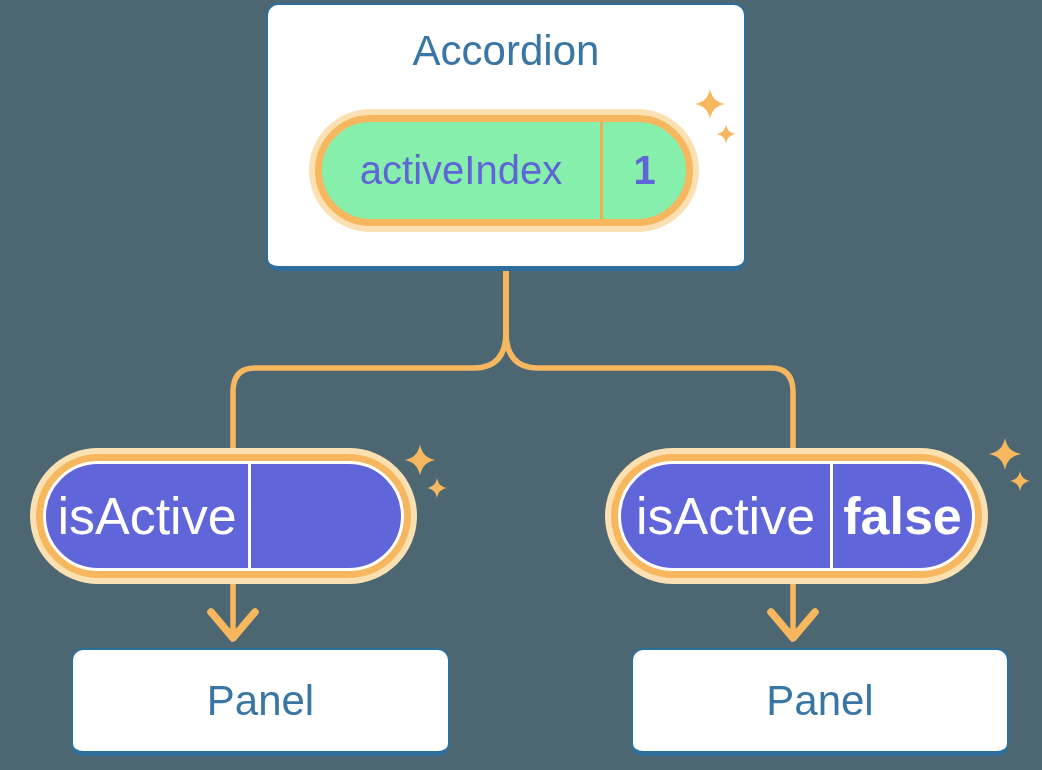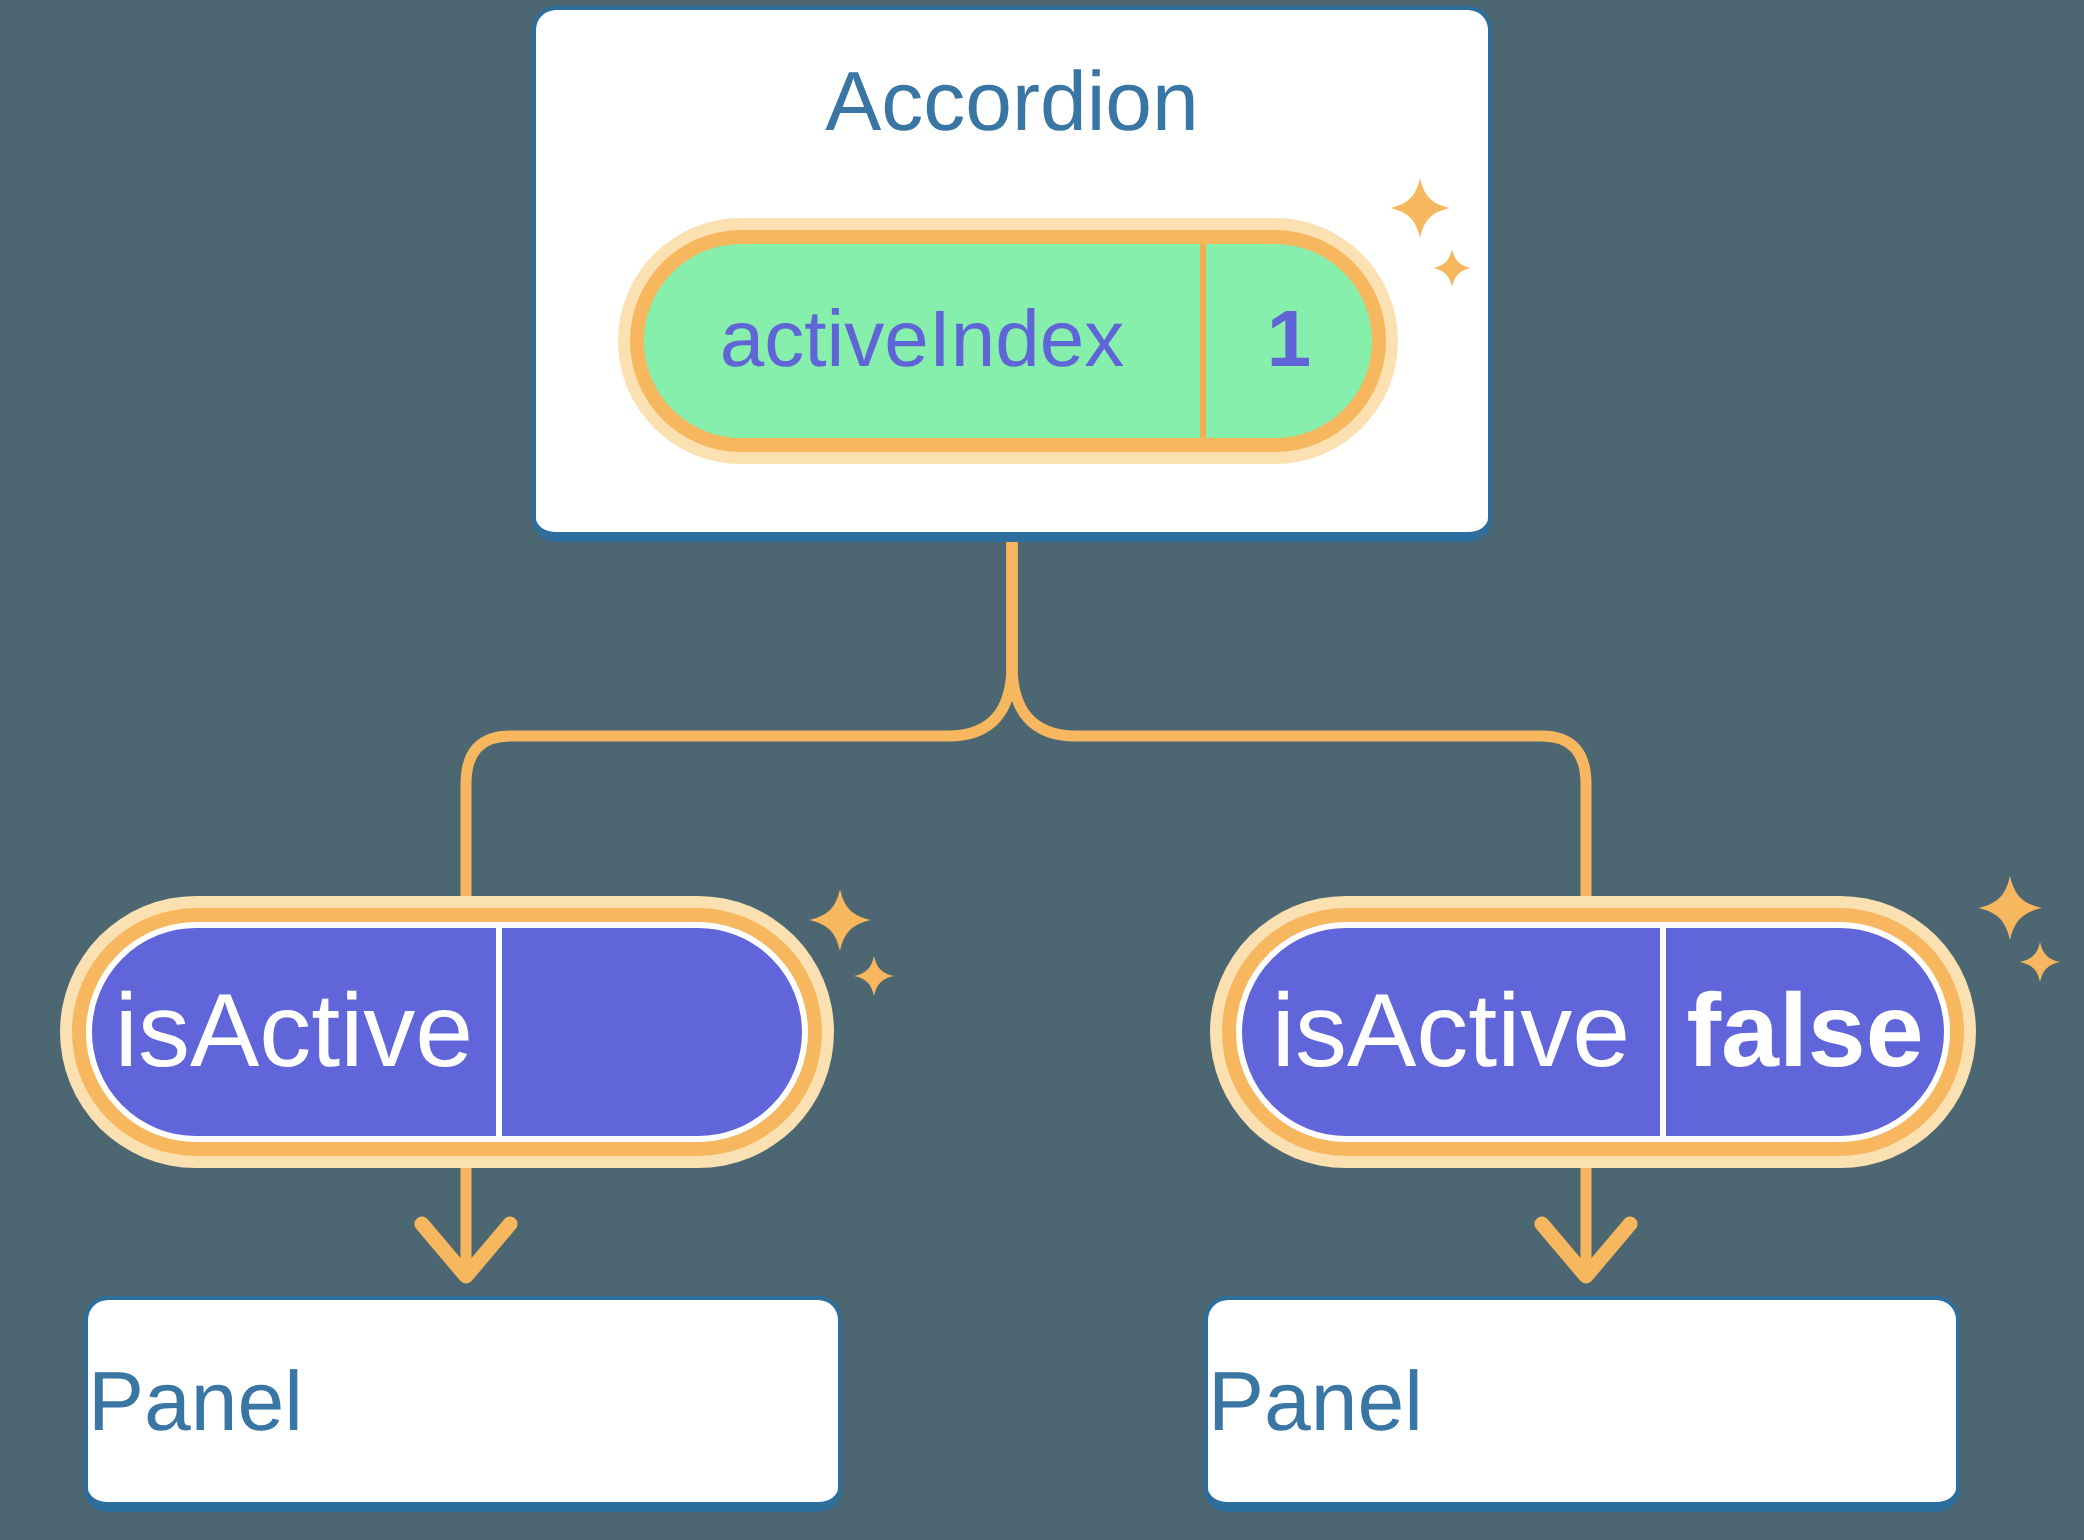--- a/index.html
+++ b/index.html
@@ -82,9 +82,10 @@
 
   .panel-card{
     width:379px;height:108px;top:648px;
-    display:flex;align-items:center;justify-content:flex-start;
+    display:flex;align-items:center;justify-content:center;
     font-size:42px;font-weight:500;
     color:var(--heading-text);
+    margin-left:29px;
   }
   .panel-card-left{left:42px;}
   .panel-card-right{left:602px;width:378px;}

